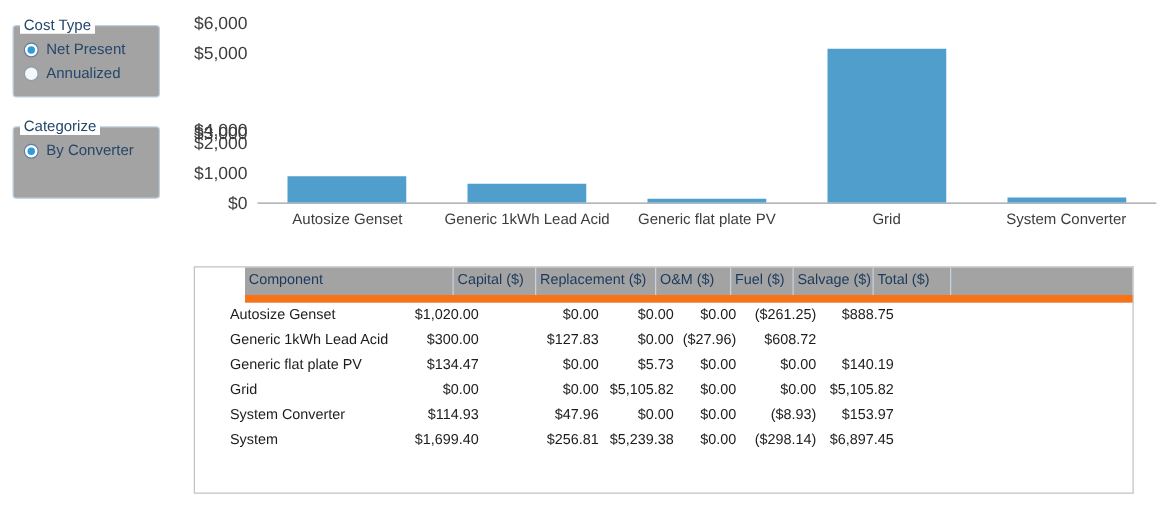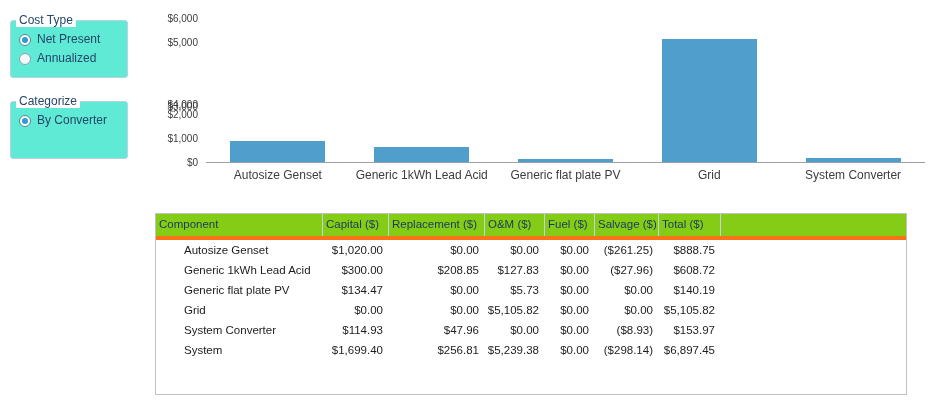--- a/index.html
+++ b/index.html
@@ -13,7 +13,7 @@
   .groupbox{
     position:absolute;left:10px;width:118px;height:58px;
     border:1px solid #bcd0e2;border-radius:3px;box-sizing:border-box;
-    background:#5eead4;
+    background:#a3a3a3;
   }
   .gb-title{
     position:absolute;top:-8px;left:5px;background:#fff;padding:0 3px;

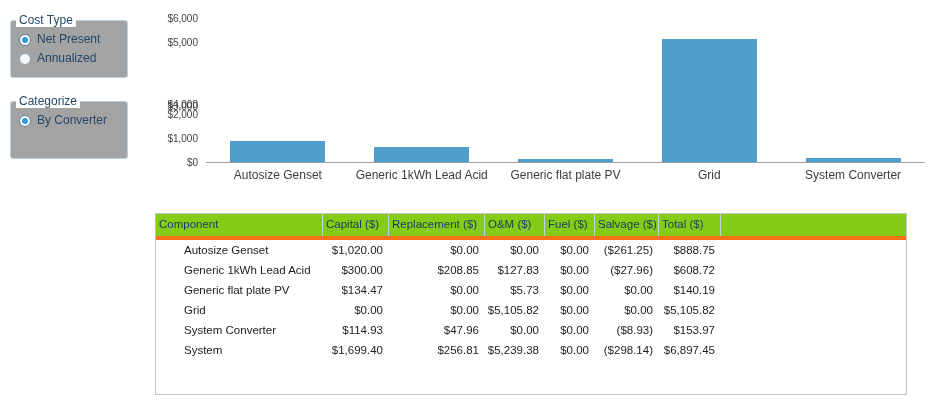--- a/index.html
+++ b/index.html
@@ -33,7 +33,7 @@
   
   .chart{position:absolute;left:160px;top:10px;width:765px;height:186px;}
   .yaxis{position:absolute;left:0;top:8px;width:40px;height:144px;}
-  .ytick{position:absolute;right:2px;transform:translateY(-50%);color:#3d3d3d;font-size:10px;white-space:nowrap;}
+  .ytick{position:absolute;right:2px;transform:translateY(-50%);color:#3d3d3d;font-size:14px;white-space:nowrap;}
   .plot{
     position:absolute;left:46px;right:0;top:8px;height:144px;
     border-bottom:1px solid #9aa0a6;

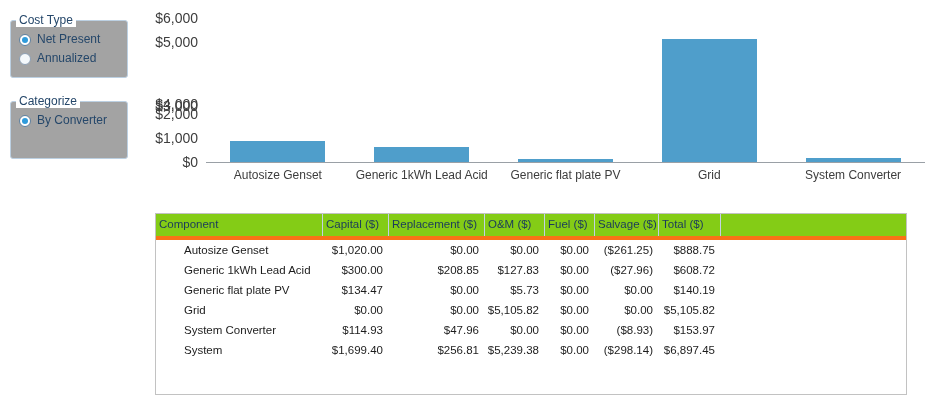--- a/index.html
+++ b/index.html
@@ -52,7 +52,7 @@
     --cols:167px 66px 96px 60px 50px 64px 62px 1fr;
   }
   .thead,.tr{display:grid;grid-template-columns:var(--cols);}
-  .thead{background:#84cc16;border-bottom:4px solid #f97316;height:22px;}
+  .thead{background:#a3a3a3;border-bottom:6px solid #f97316;height:22px;margin-left:40px;}
   .th{
     line-height:21px;padding:0 3px;border-right:1px solid #c4d2e4;
     color:#1b3a5c;white-space:nowrap;overflow:hidden;cursor:default;

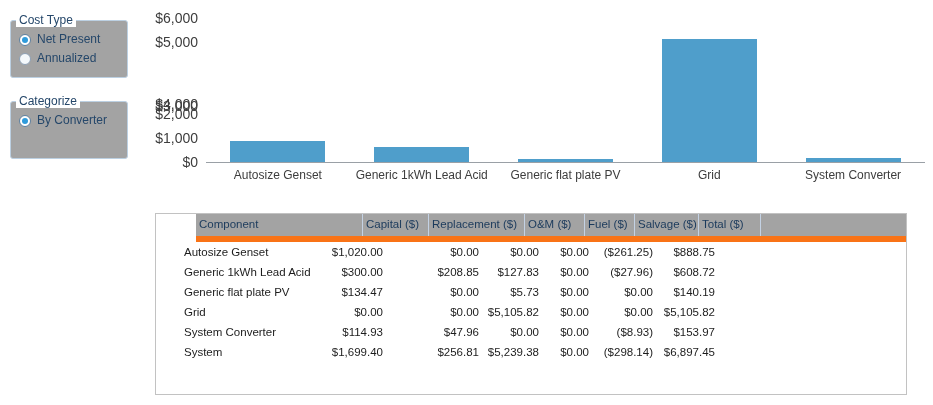--- a/index.html
+++ b/index.html
@@ -157,7 +157,6 @@
         <div class="tr">
           <div class="td first">Generic 1kWh Lead Acid</div>
           <div class="td num">$300.00</div>
-          <div class="td num">$208.85</div>
           <div class="td num">$127.83</div>
           <div class="td num">$0.00</div>
           <div class="td num">($27.96)</div>

